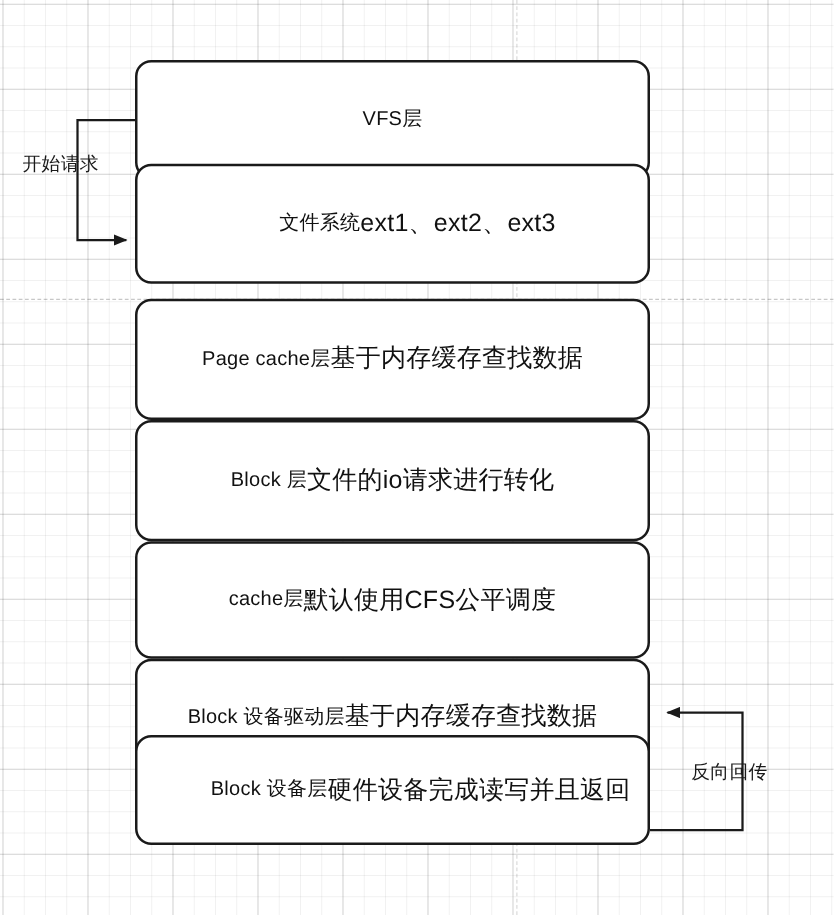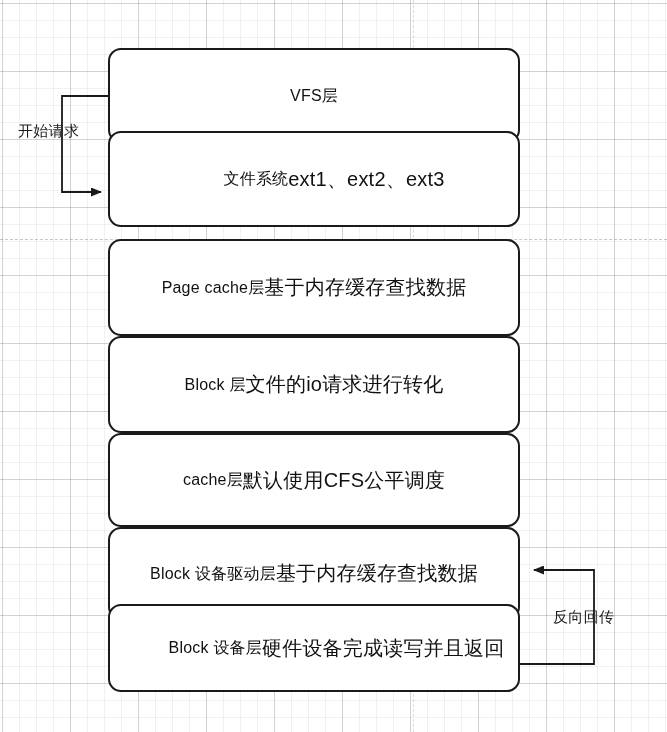--- a/index.html
+++ b/index.html
@@ -141,7 +141,7 @@
     <div class="layer-desc">基于内存缓存查找数据</div>
   </div>
 
-  <div class="layer-box" style="top:604px;height:88px;padding-left:45px;">
+  <div class="layer-box" style="top:588px;height:88px;padding-left:45px;">
     <div class="layer-title">Block 设备层</div>
     <div class="layer-desc">硬件设备完成读写并且返回</div>
   </div>

